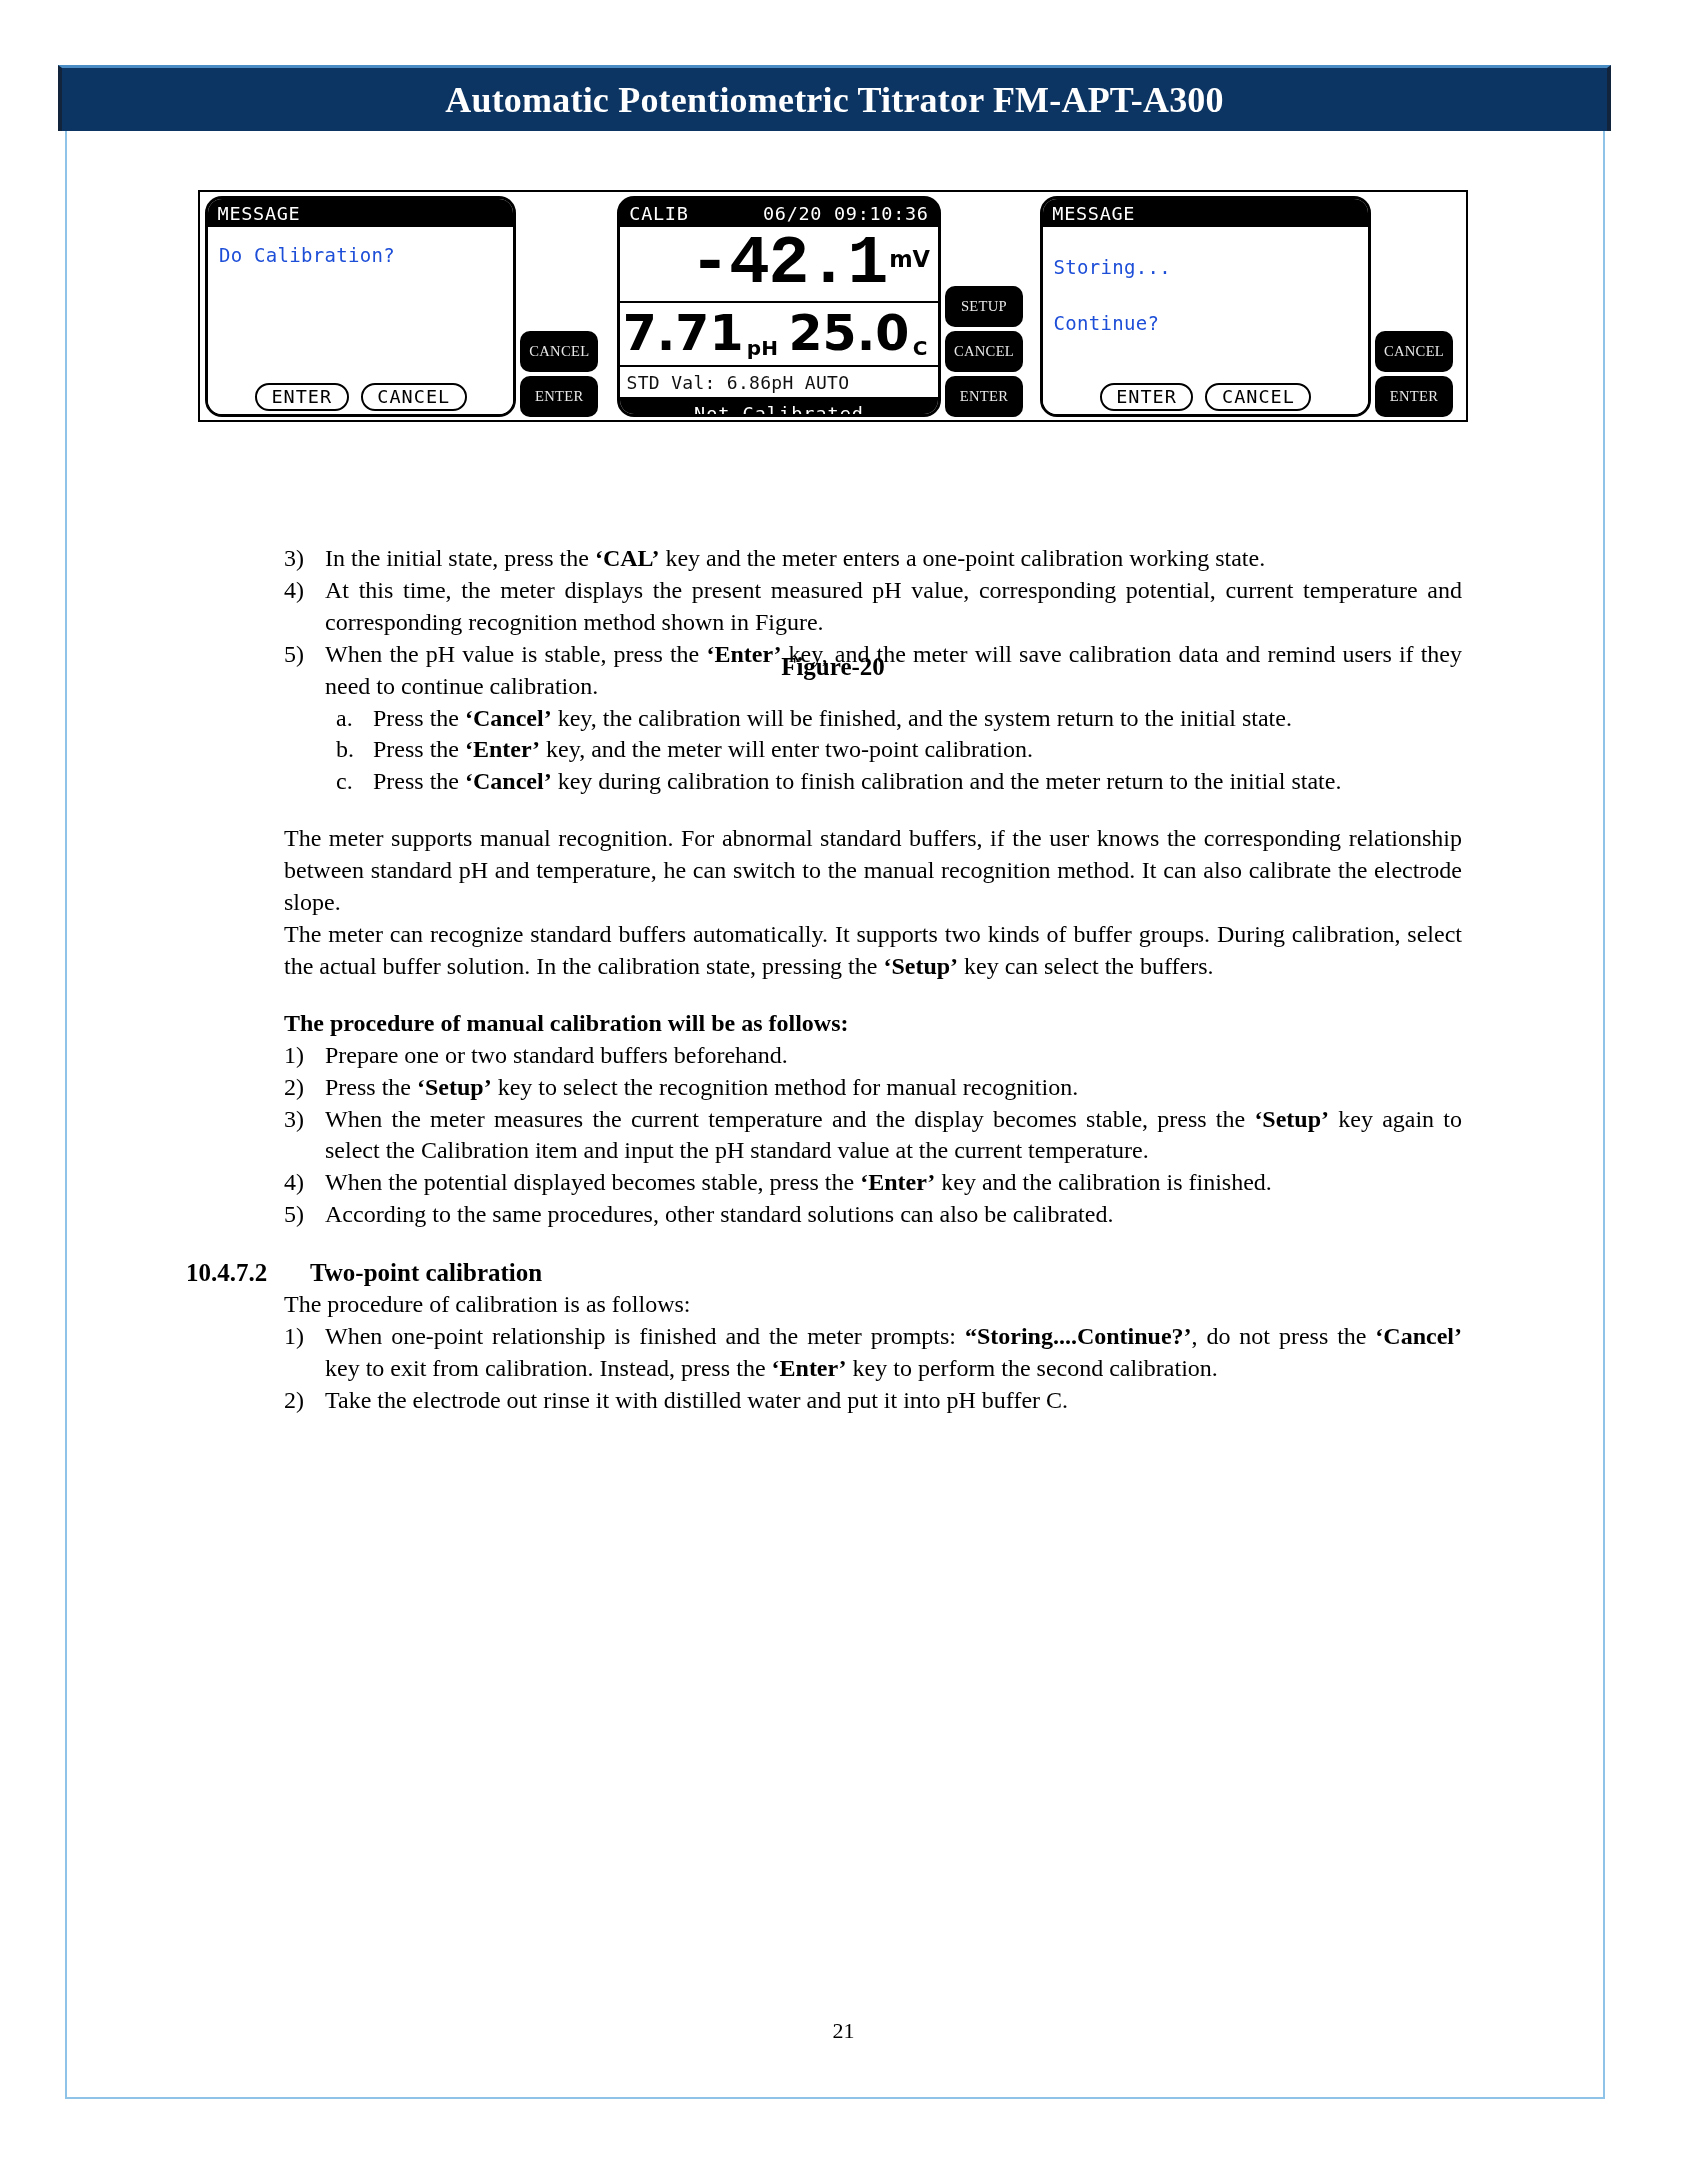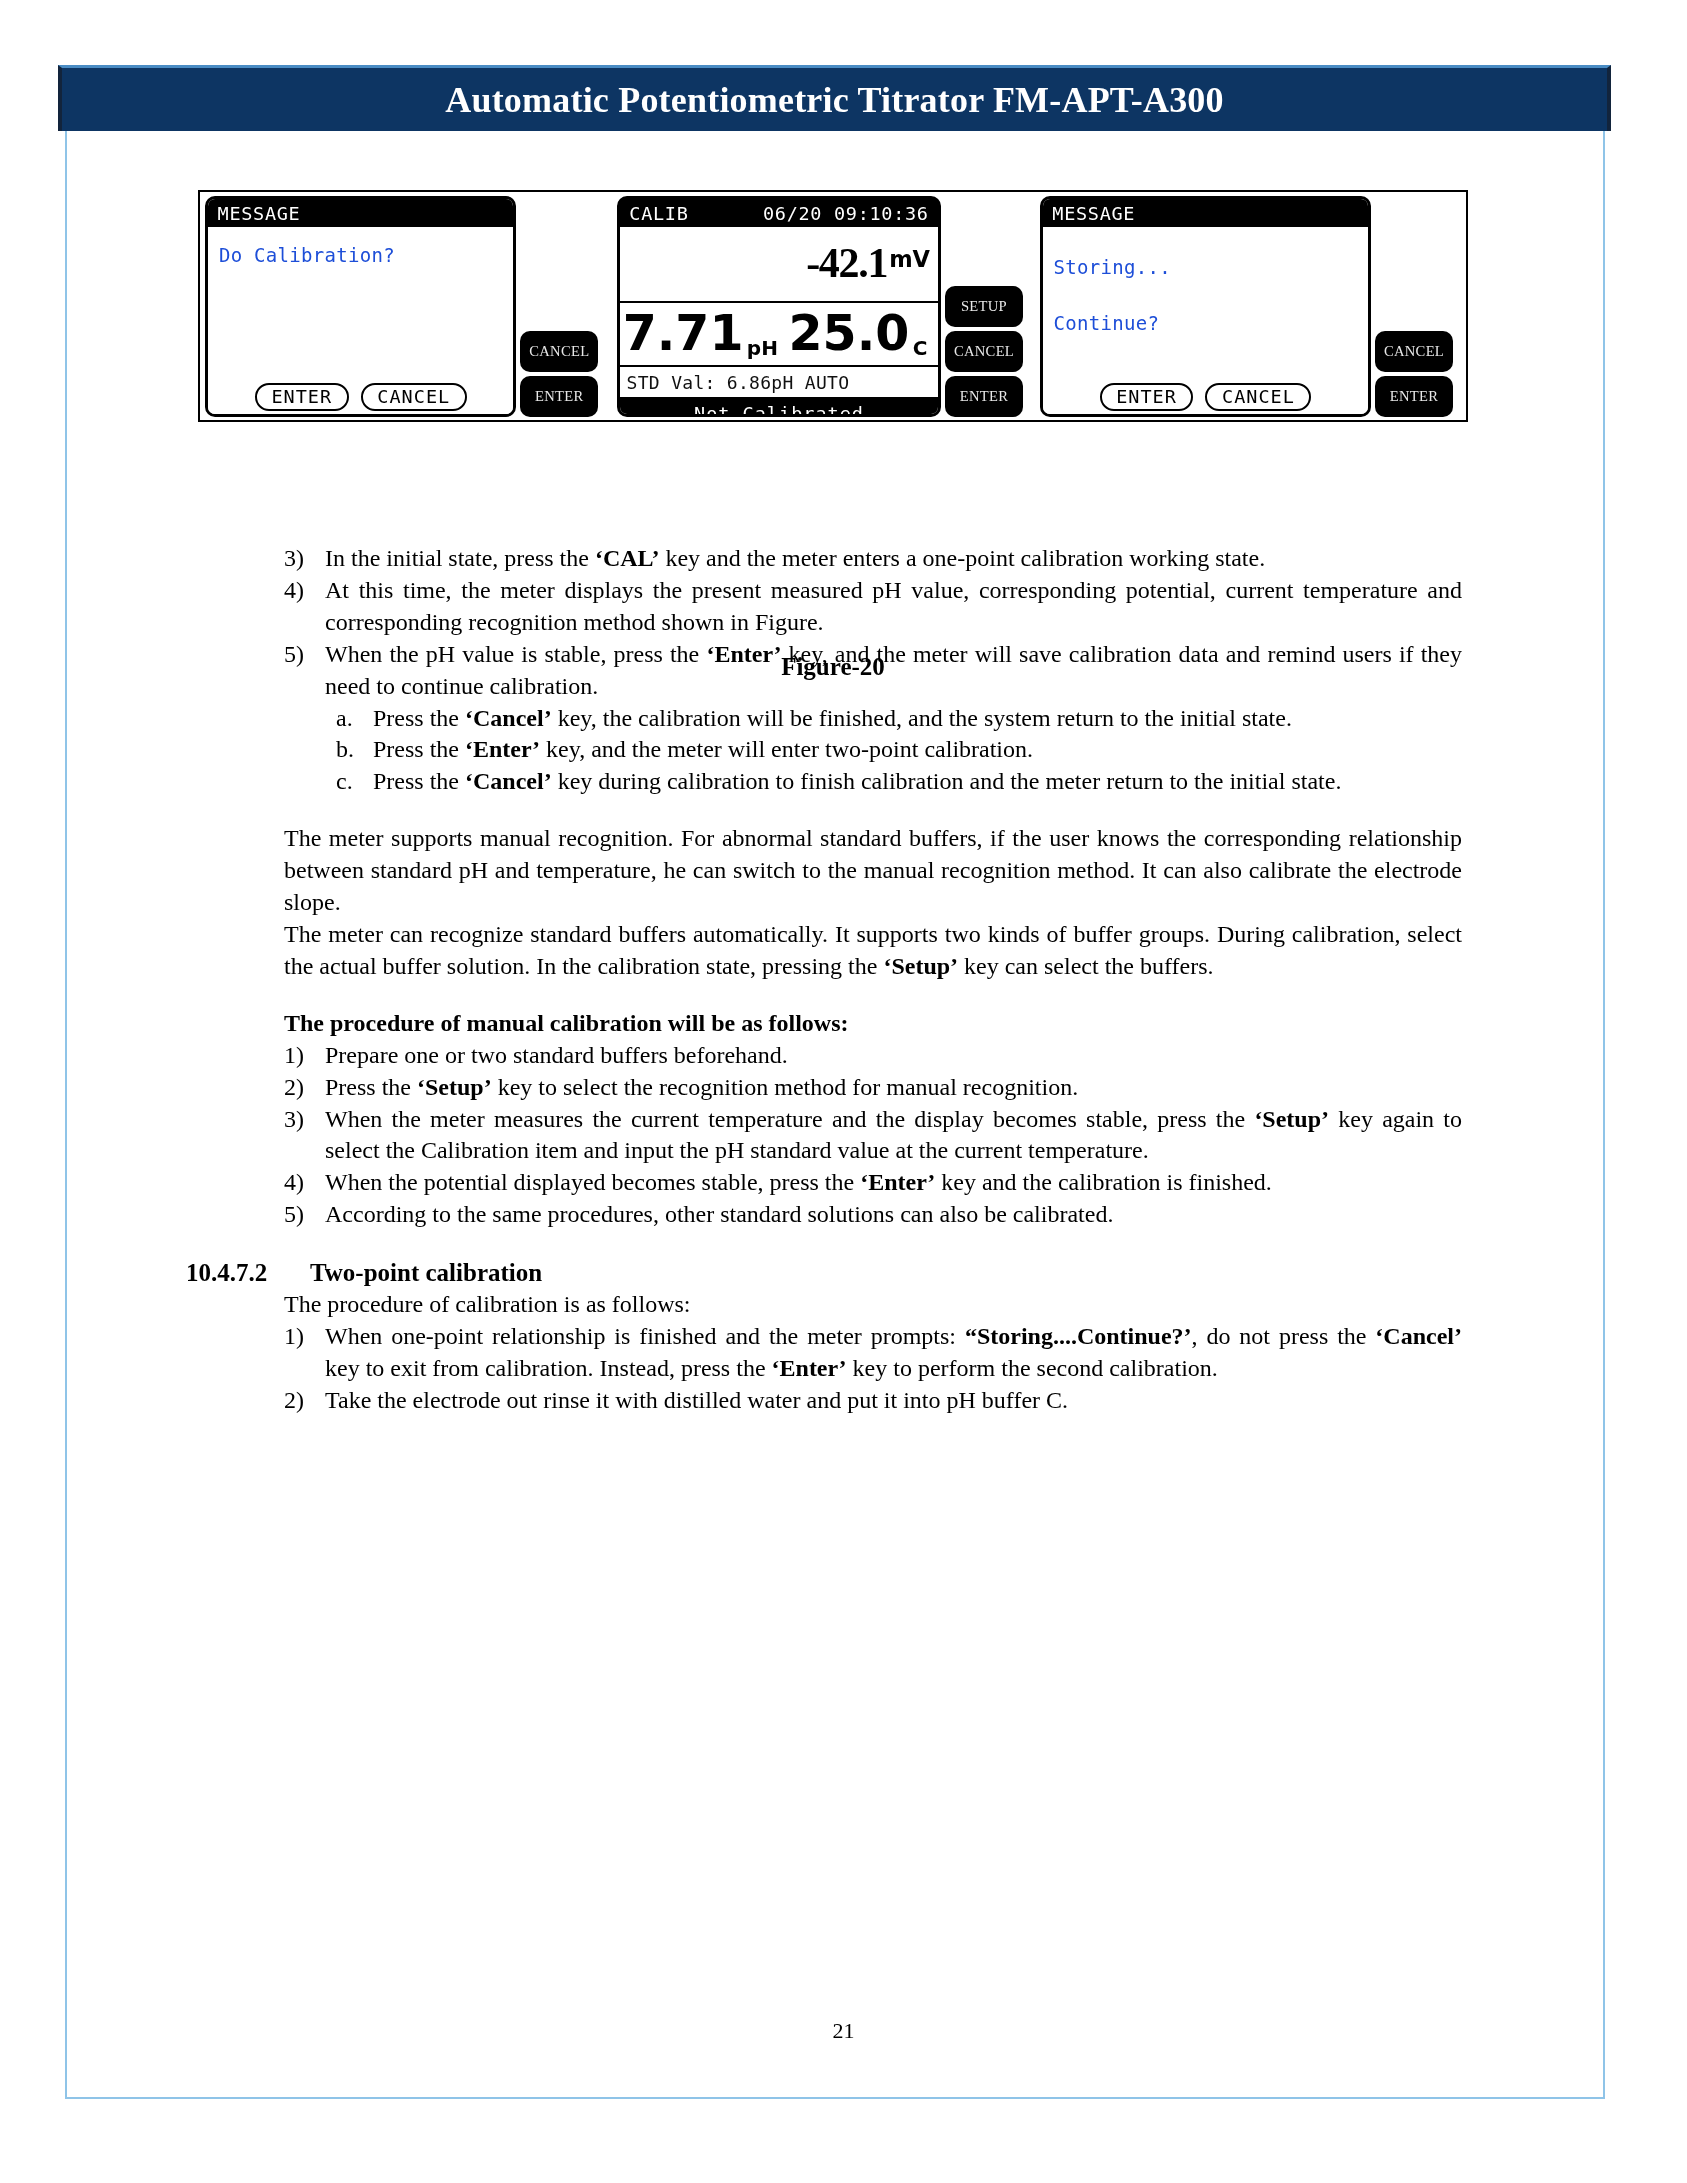--- a/index.html
+++ b/index.html
@@ -68,7 +68,7 @@
   .lcd{
     background:#ffffff;
     border:3.3px solid #000000;
-    border-radius:10px;
+    border-radius:17px;
     box-sizing:border-box;
     position:relative;
     overflow:hidden;

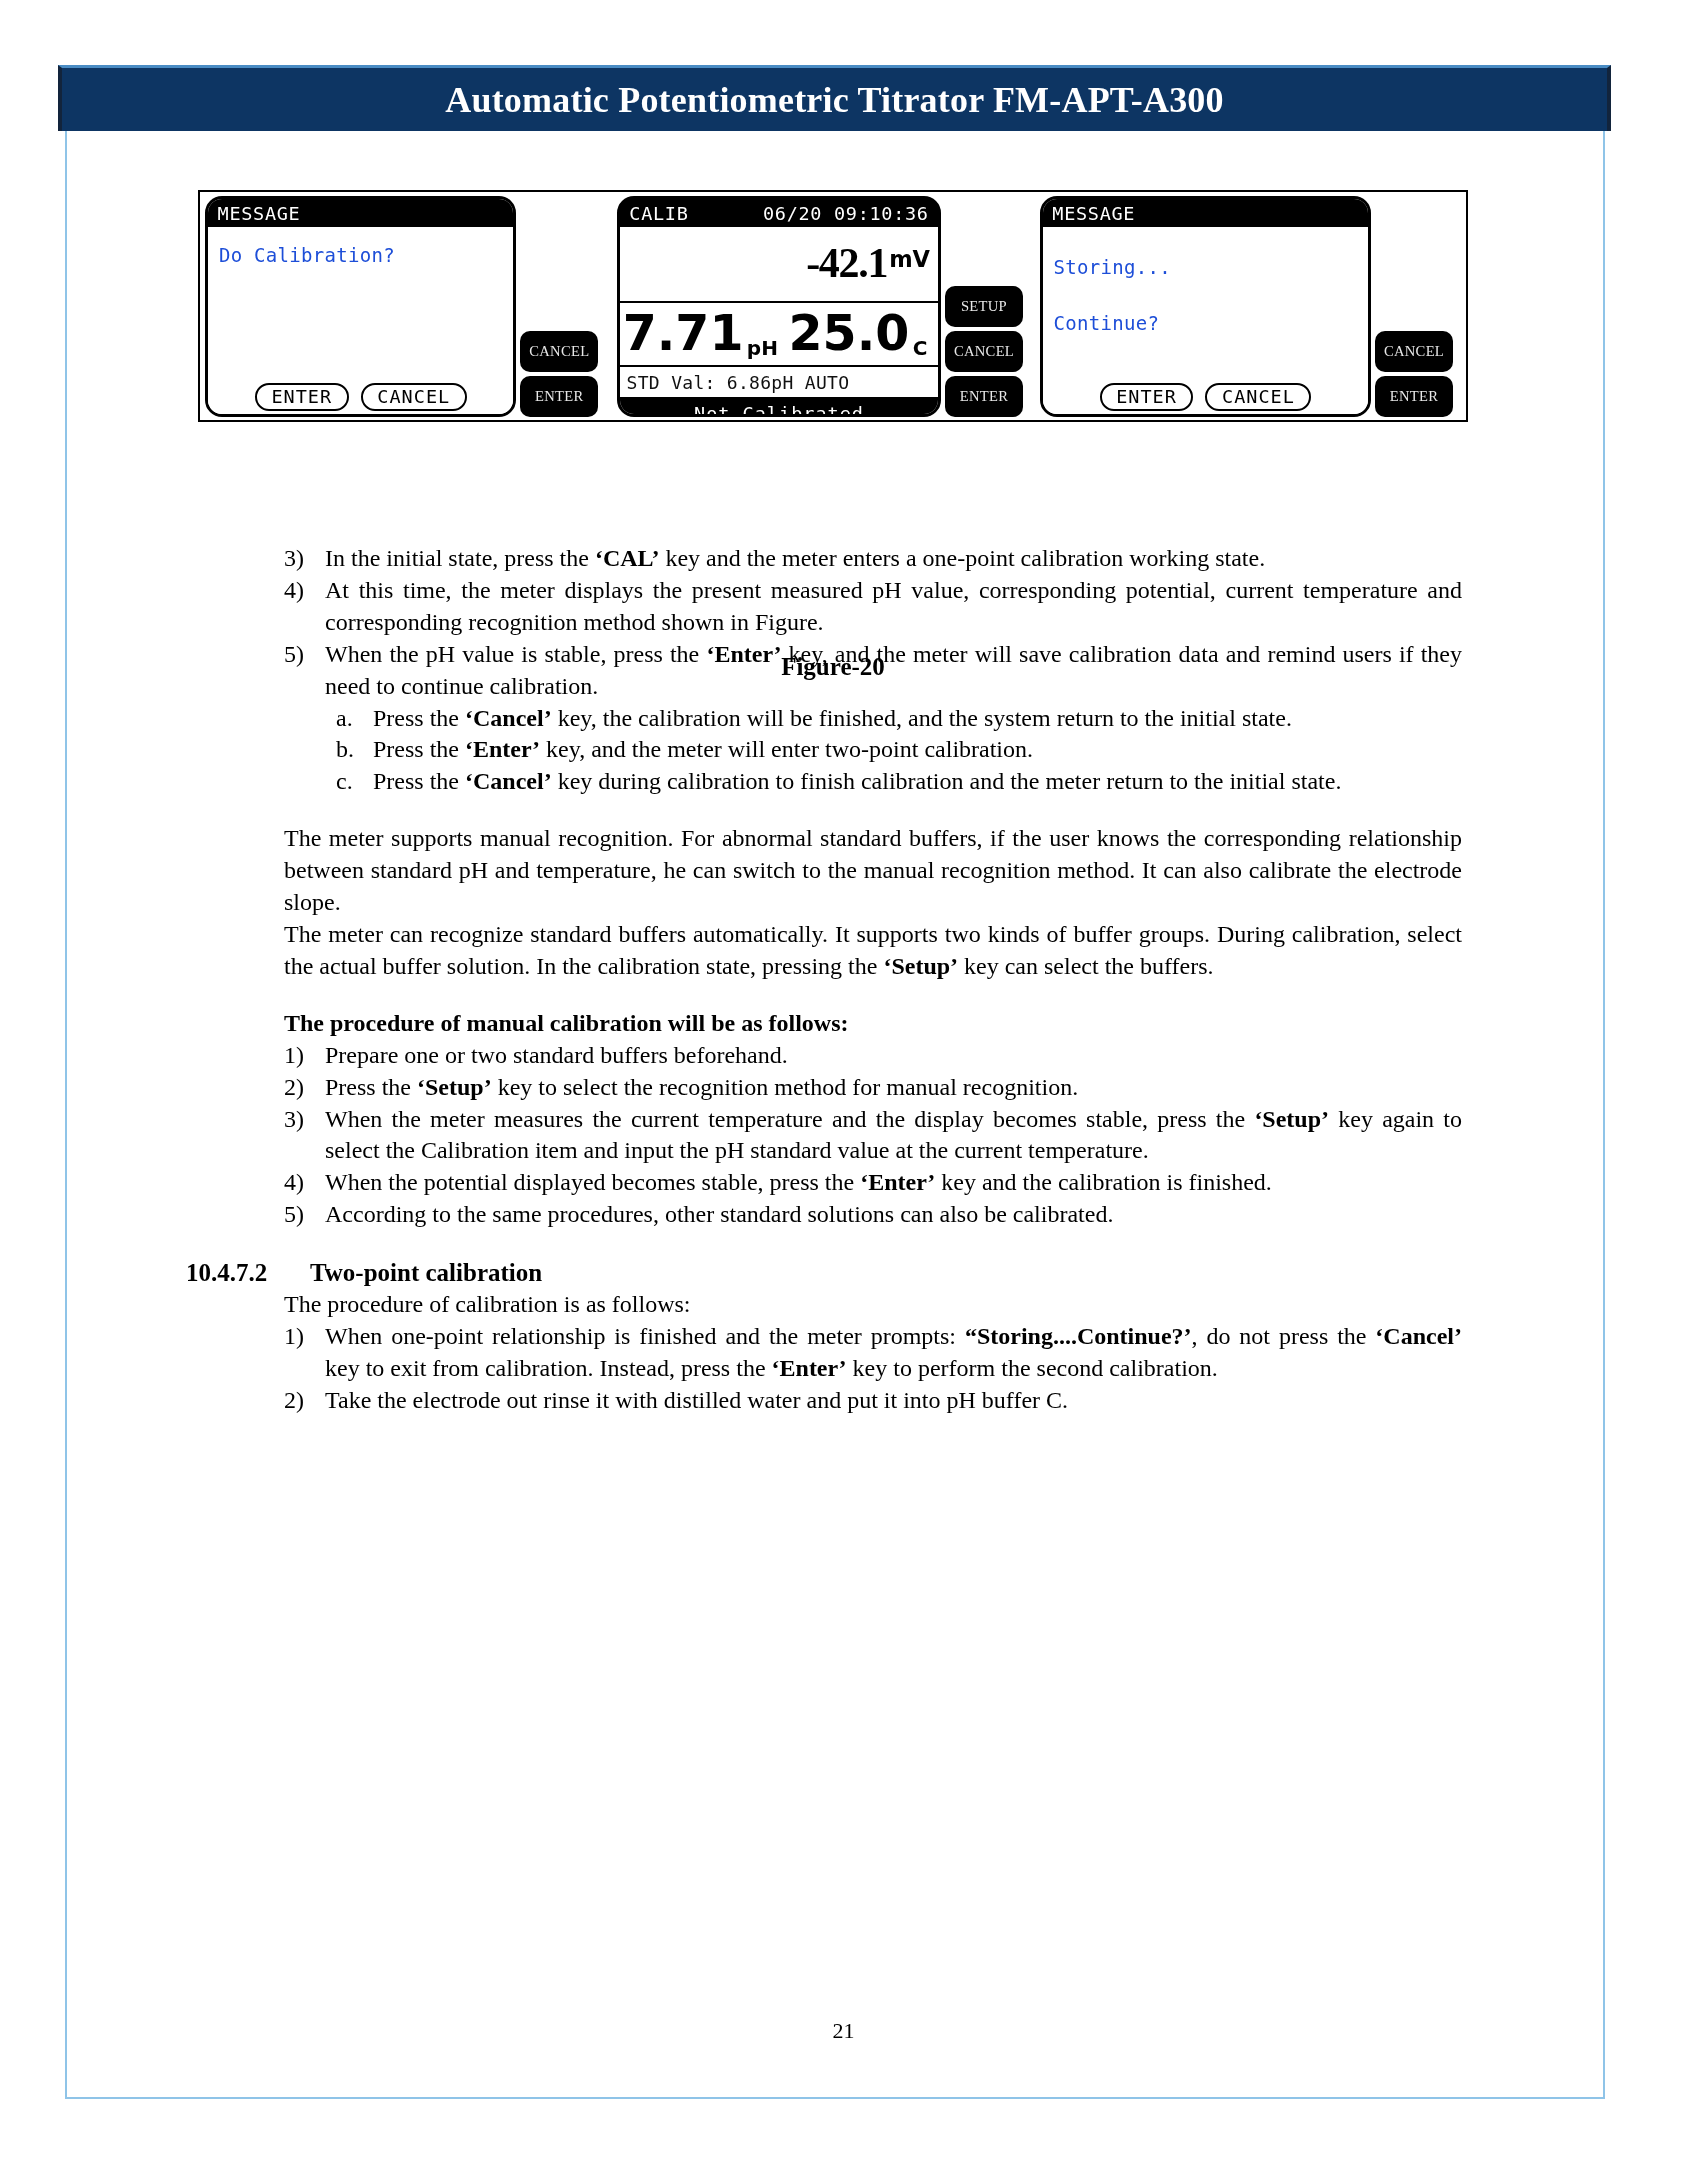--- a/index.html
+++ b/index.html
@@ -142,9 +142,9 @@
     border-bottom:2.6px solid #000;
   }
   .big-num{
-    font-family:Liberation Serif, serif;
-    font-weight:bold;
-    font-size:42px;
+    font-family:Liberation Mono, monospace;
+    font-weight:bold;
+    font-size:68px;
     line-height:0.9;
     letter-spacing:-1.3px;
     color:#000;

